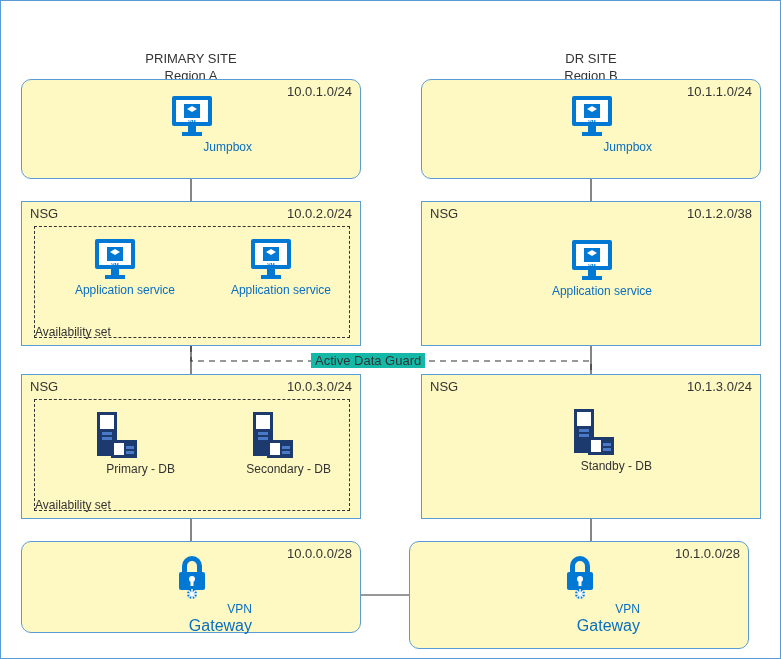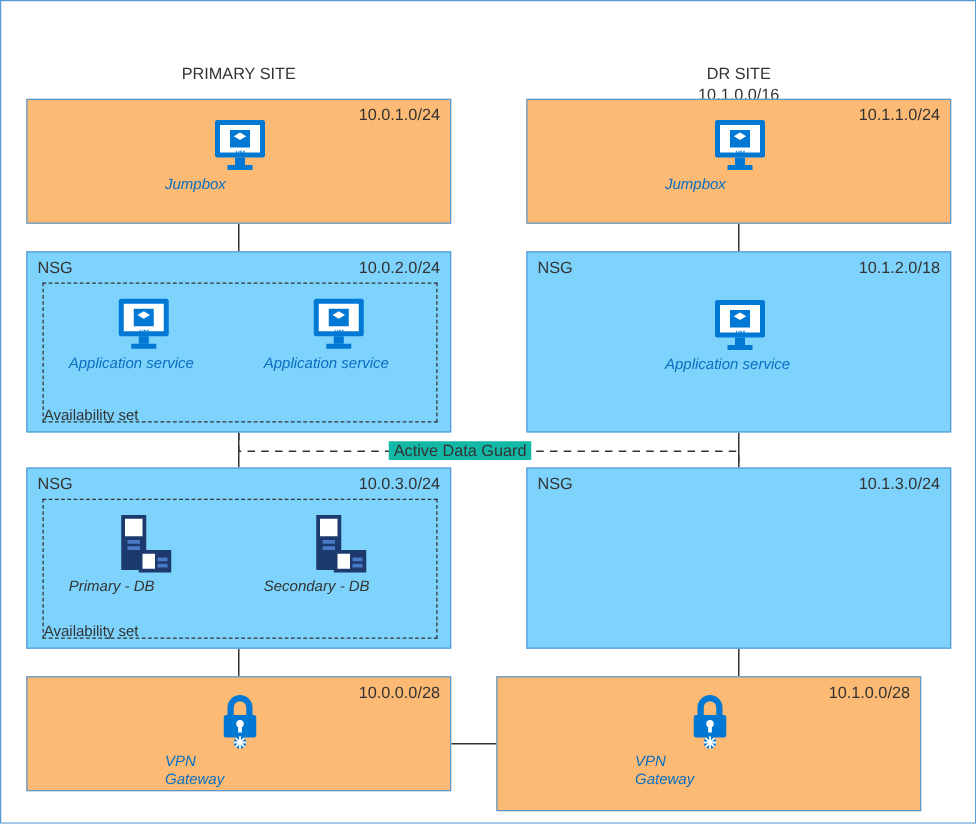--- a/index.html
+++ b/index.html
@@ -106,6 +106,7 @@
 
   <div class="site-header left">
     <span class="l1">PRIMARY SITE</span>
+    <span class="l2">Region A</span>
   </div>
   <div class="site-header right">
     <span class="l1">DR SITE</span>

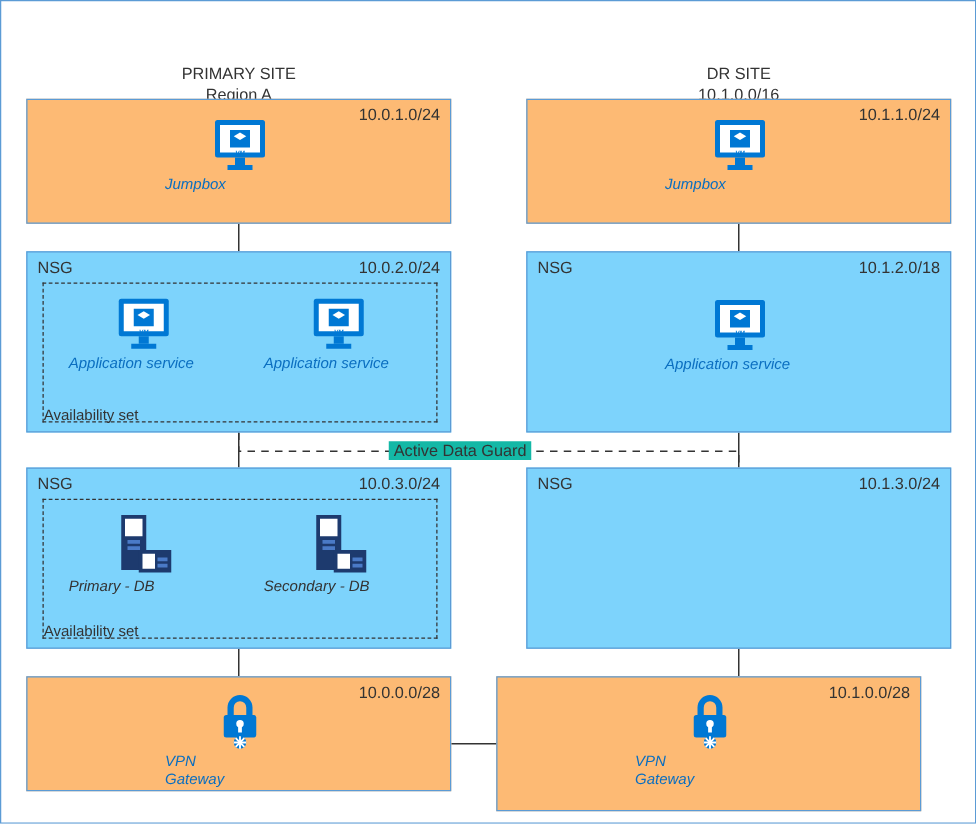--- a/index.html
+++ b/index.html
@@ -110,6 +110,7 @@
   </div>
   <div class="site-header right">
     <span class="l1">DR SITE</span>
+    <span class="l2">Region B</span>
     <span class="l3">10.1.0.0/16</span>
   </div>
 

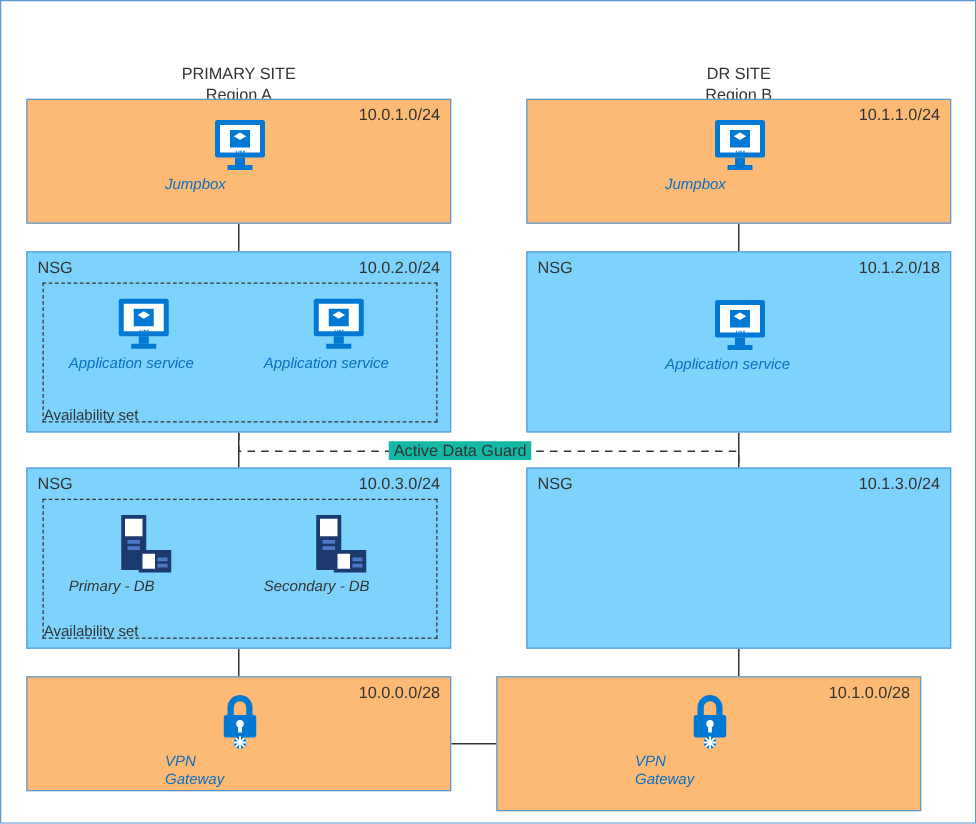--- a/index.html
+++ b/index.html
@@ -35,7 +35,7 @@
     position: absolute;
     border: 1px solid #5b9bd5;
   }
-  .zone.orange { background: #fdba74; }
+  .zone.orange { background: #fef9c3; border-radius: 10px; }
   .zone.blue { background: #7dd3fc; }
   .zone-cidr {
     position: absolute;

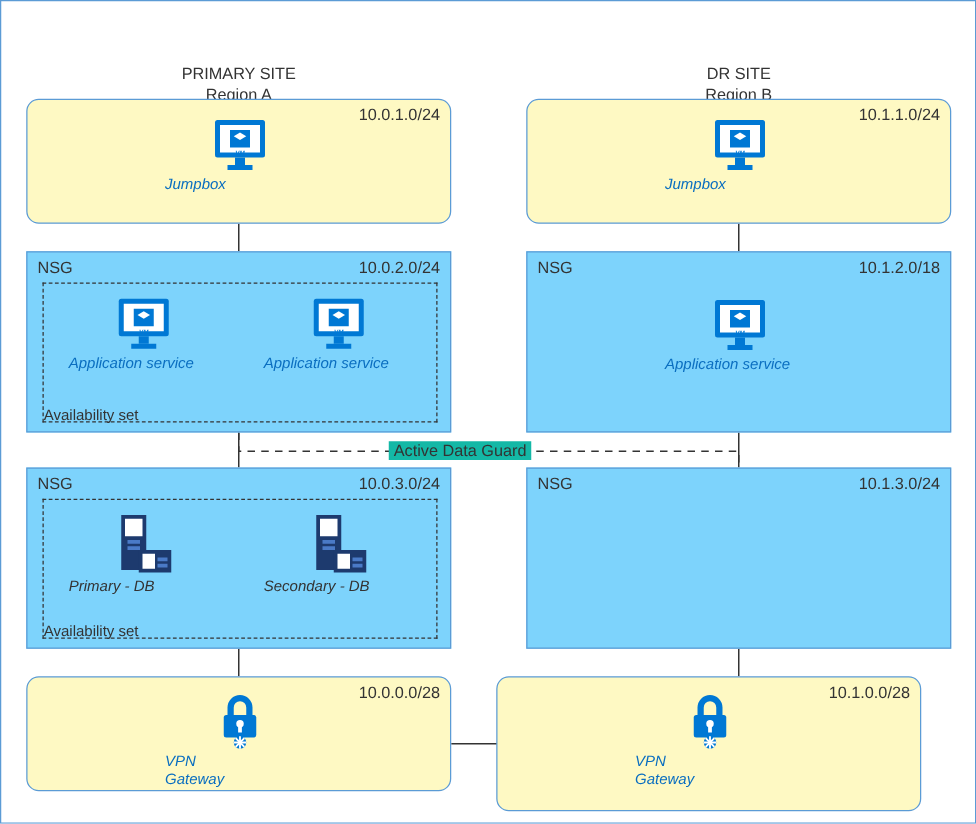--- a/index.html
+++ b/index.html
@@ -63,9 +63,8 @@
   }
   .node {
     position: absolute;
-    text-align: left;
+    text-align: right;
     width: 120px;
-    font-style: italic;
   }
   .node .cap1 {
     color: #0a6ec0;

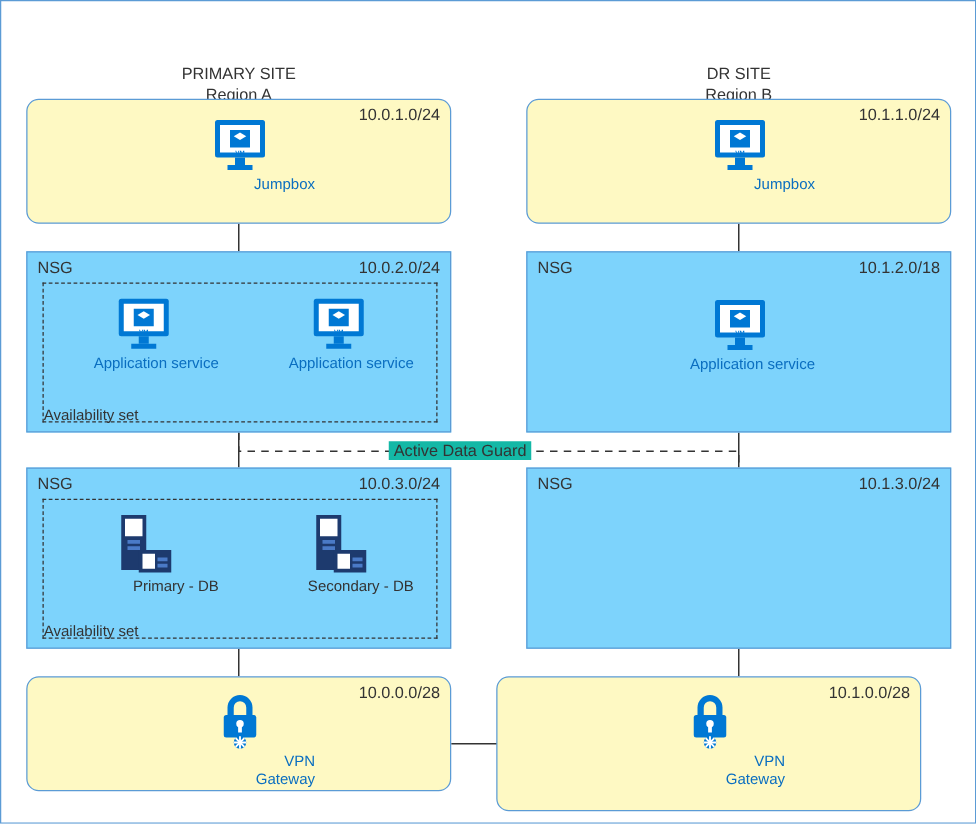--- a/index.html
+++ b/index.html
@@ -36,7 +36,7 @@
     border: 1px solid #5b9bd5;
   }
   .zone.orange { background: #fef9c3; border-radius: 10px; }
-  .zone.blue { background: #7dd3fc; }
+  .zone.blue { background: #fef9c3; }
   .zone-cidr {
     position: absolute;
     right: 8px;

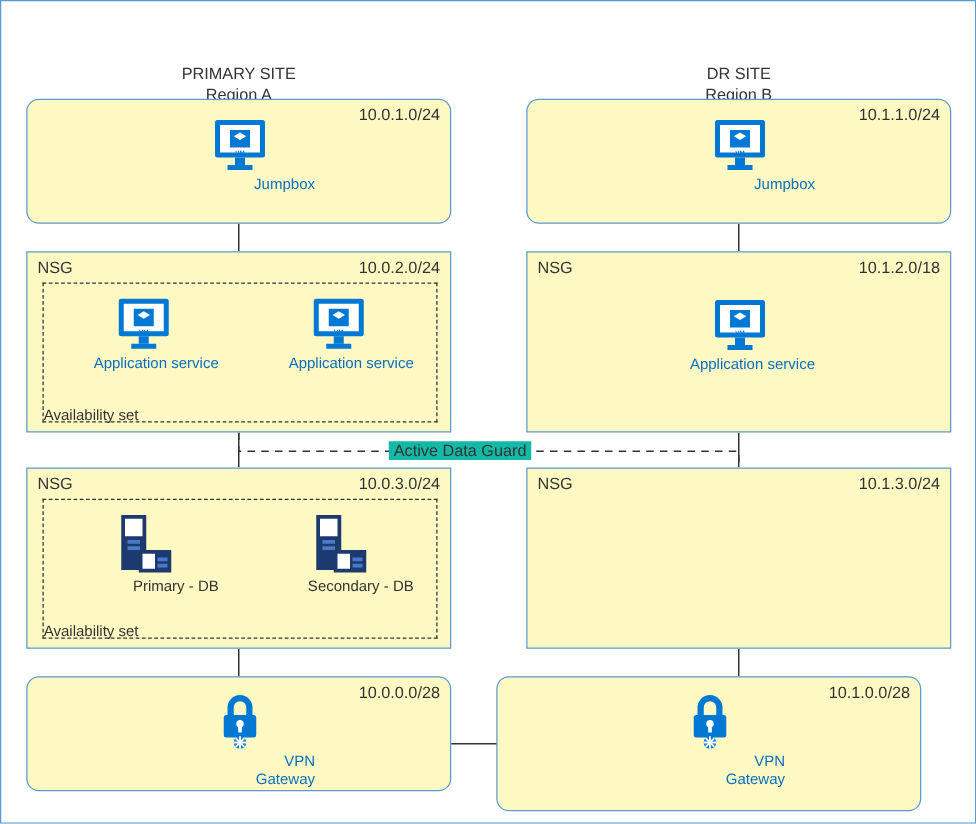--- a/index.html
+++ b/index.html
@@ -268,7 +268,7 @@
 
   <div class="zone blue" style="left:420px; top:200px; width:340px; height:145px;">
     <span class="zone-nsg">NSG</span>
-    <span class="zone-cidr">10.1.2.0/18</span>
+    <span class="zone-cidr">10.1.2.0/38</span>
     <div class="node" style="left:110px; top:36px;">
       <div class="vm-icon">
         <svg viewBox="0 0 44 44">

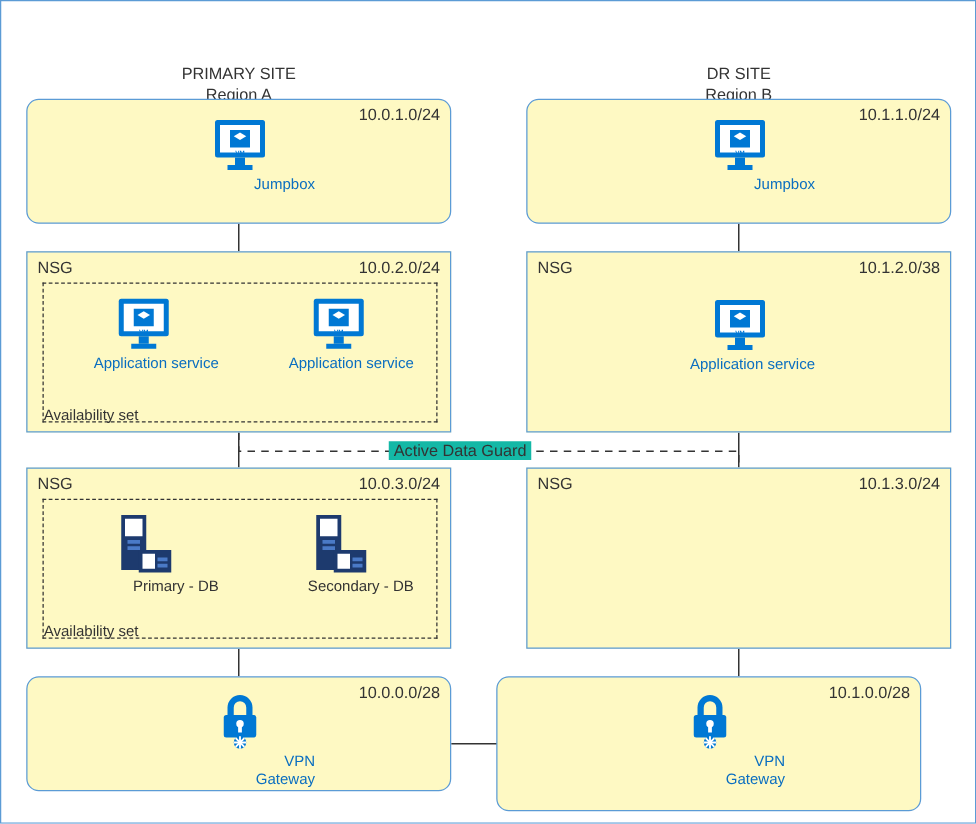--- a/index.html
+++ b/index.html
@@ -288,6 +288,21 @@
   <div class="zone blue" style="left:420px; top:373px; width:340px; height:145px;">
     <span class="zone-nsg">NSG</span>
     <span class="zone-cidr">10.1.3.0/24</span>
+    <div class="node dark" style="left:110px; top:32px;">
+      <div class="db-icon">
+        <svg viewBox="0 0 52 50">
+            <rect x="8" y="2" width="20" height="44" fill="#1d3a6e"></rect>
+            <rect x="11" y="5" width="14" height="14" fill="#fff"></rect>
+            <rect x="13" y="22" width="10" height="3" fill="#4a7ac7"></rect>
+            <rect x="13" y="27" width="10" height="3" fill="#4a7ac7"></rect>
+            <rect x="22" y="30" width="26" height="18" fill="#1d3a6e"></rect>
+            <rect x="25" y="33" width="10" height="12" fill="#fff"></rect>
+            <rect x="37" y="36" width="8" height="3" fill="#4a7ac7"></rect>
+            <rect x="37" y="41" width="8" height="3" fill="#4a7ac7"></rect>
+          </svg>
+      </div>
+      <div class="cap1" style="color:#333">Standby - DB</div>
+    </div>
   </div>
 
   <div class="zone orange" style="left:396px; top:540px; width:340px; height:108px;">

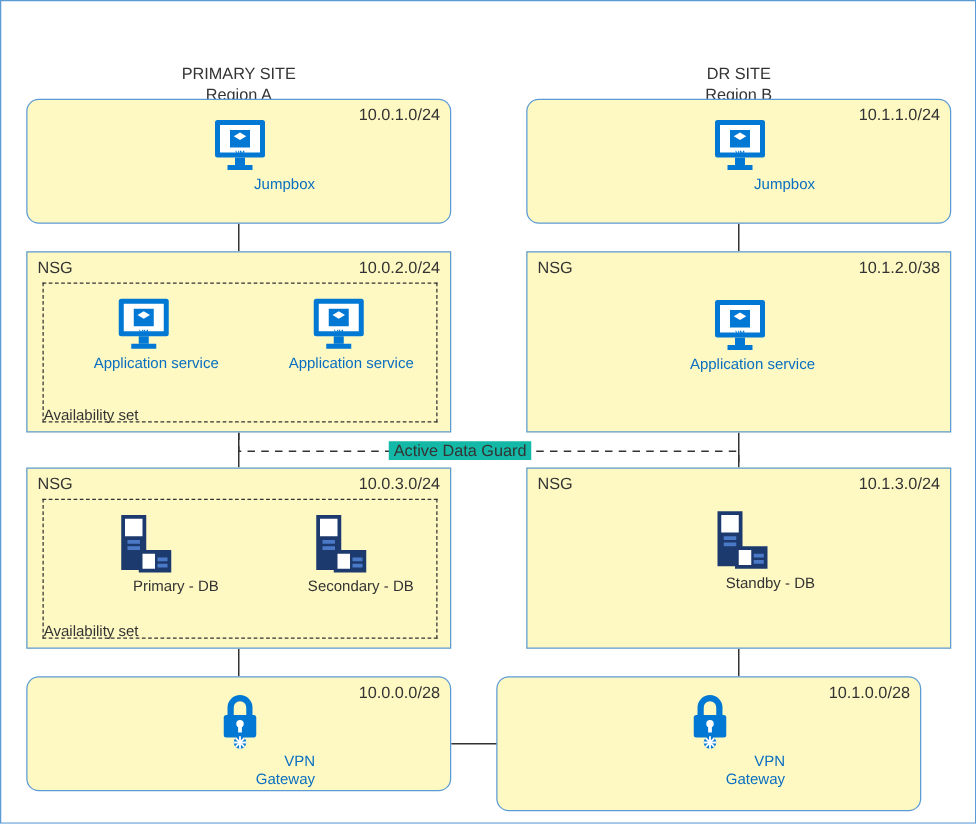--- a/index.html
+++ b/index.html
@@ -305,7 +305,7 @@
     </div>
   </div>
 
-  <div class="zone orange" style="left:396px; top:540px; width:340px; height:108px;">
+  <div class="zone orange" style="left:408px; top:540px; width:340px; height:108px;">
     <span class="zone-cidr">10.1.0.0/28</span>
     <div class="node" style="left:110px; top:12px;">
       <div class="vpn-icon">

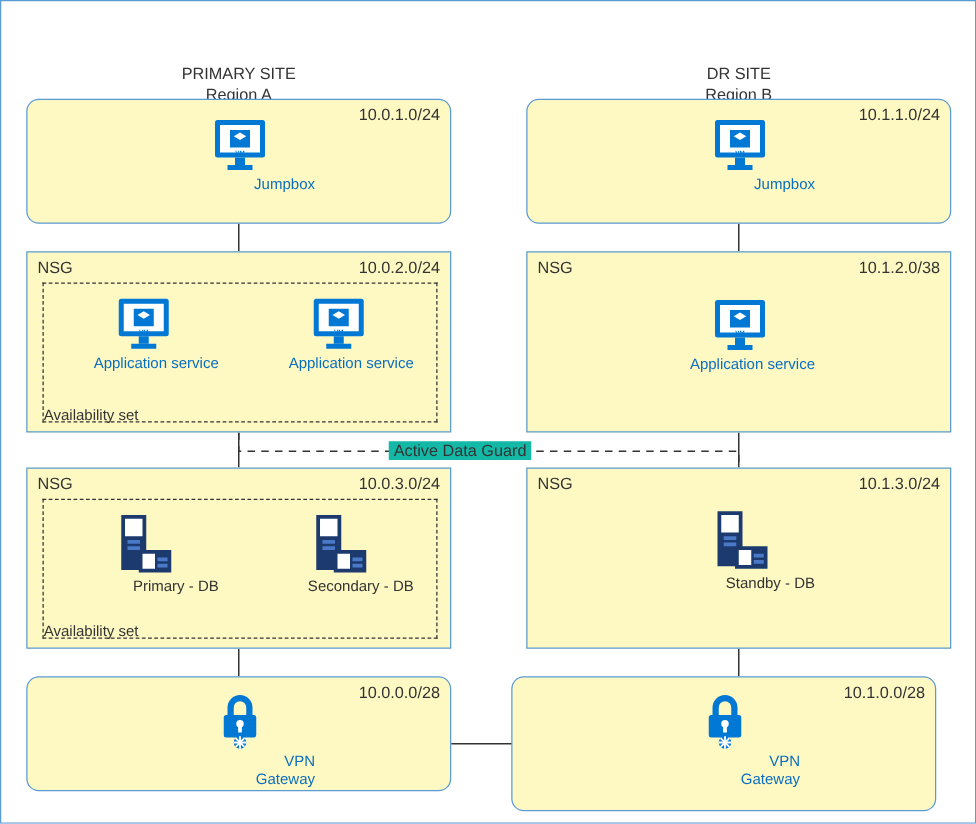--- a/index.html
+++ b/index.html
@@ -74,7 +74,7 @@
   }
   .node .cap2 {
     color: #0a6ec0;
-    font-size: 12px;
+    font-size: 16px;
     line-height: 1.15;
   }
   .node.dark .cap1, .node.dark .cap2 { color: #333; }

